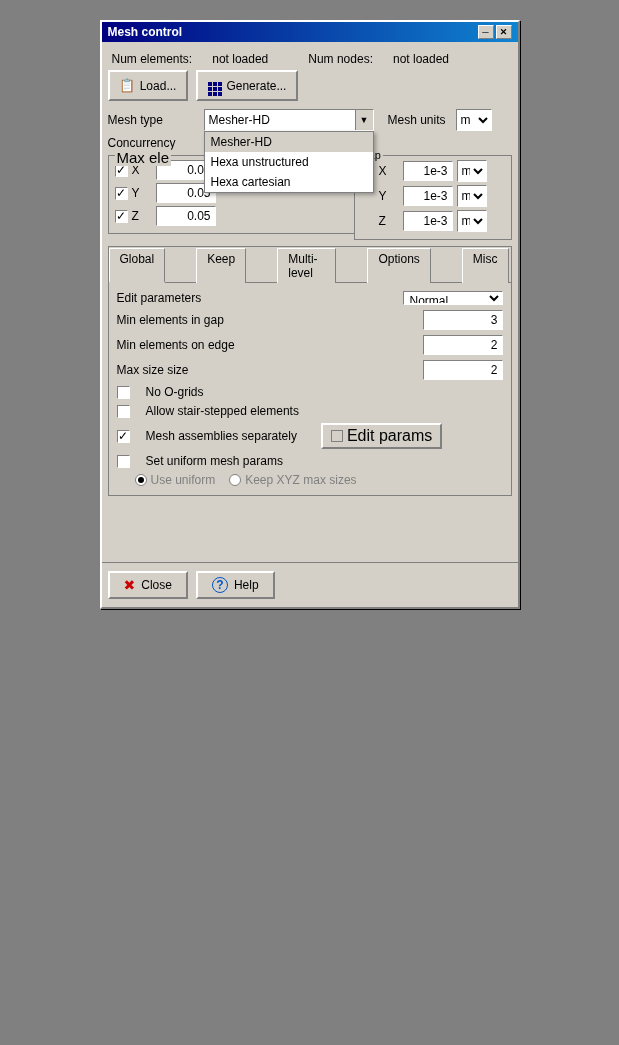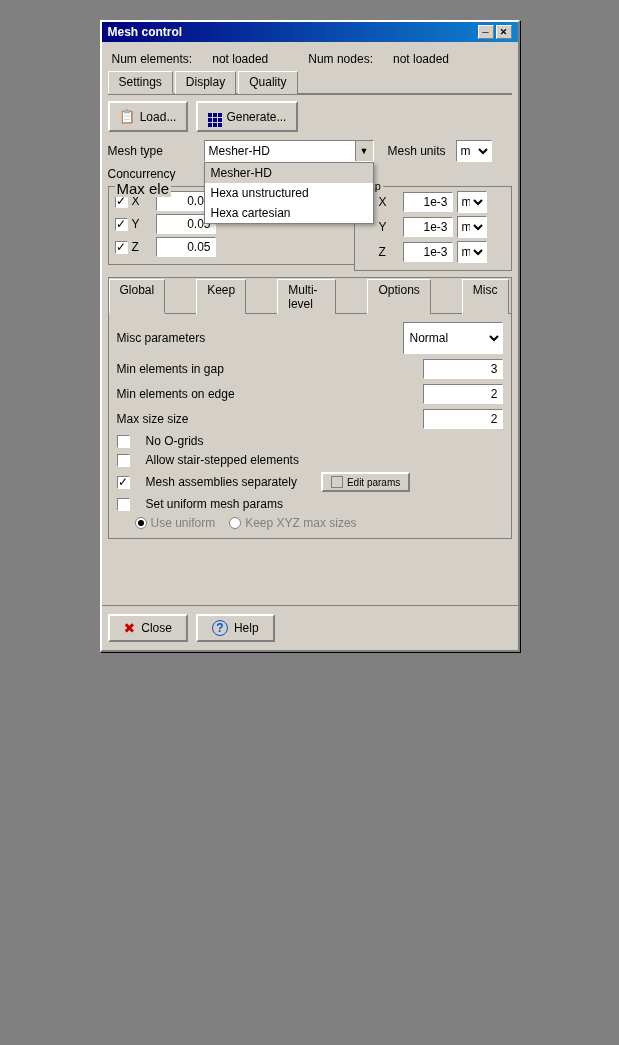--- a/index.html
+++ b/index.html
@@ -368,11 +368,6 @@
       <span>not loaded</span>
     </div>
 
-    <div class="tabs-bar">
-      <div class="tab active">Settings</div>
-      <div class="tab">Display</div>
-      <div class="tab">Quality</div>
-    </div>
 
     <div class="btn-row">
       <button class="btn">

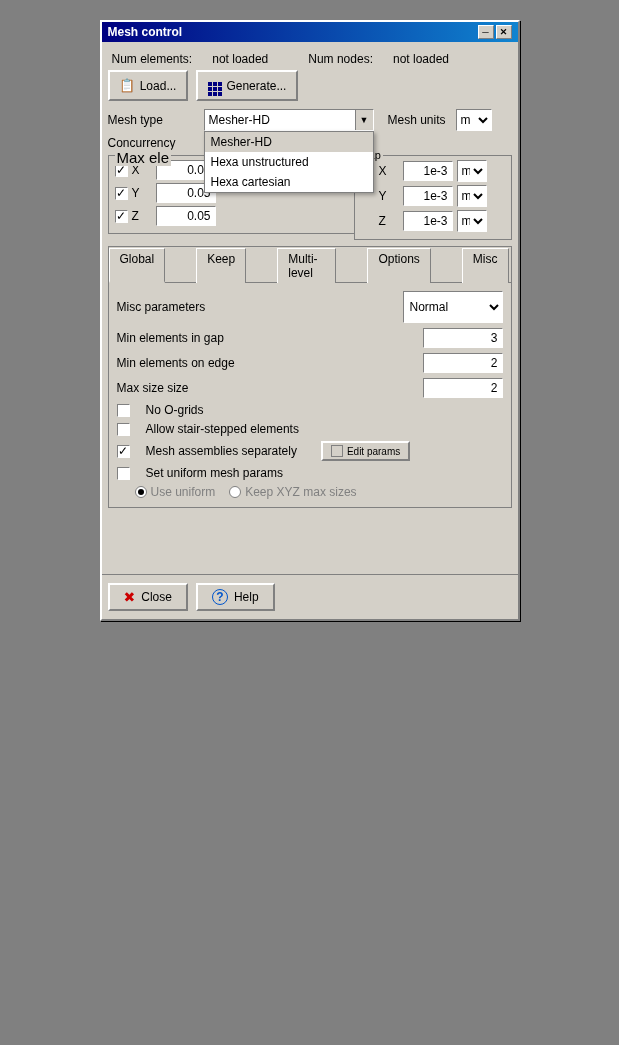--- a/index.html
+++ b/index.html
@@ -476,7 +476,7 @@
       <div class="sub-tab-content">
 
         <div class="param-row">
-          <span class="param-label">Misc parameters</span>
+          <span class="param-label">Edit parameters</span>
           <div style="display:inline-flex;align-items:center;position:relative">
             <select class="param-select" style="width:100px">
               <option>Coarse</option>

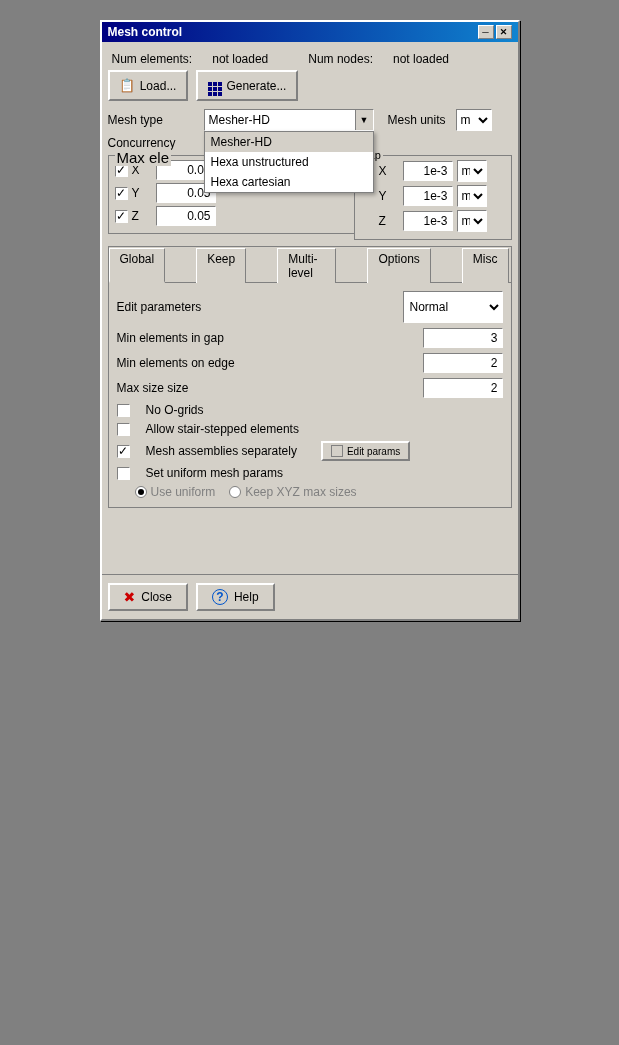--- a/index.html
+++ b/index.html
@@ -216,7 +216,7 @@
       border-color: #808080 #ffffff #ffffff #808080;
       padding: 1px 2px;
       font-size: 12px;
-      height: 32px;
+      height: 14px;
       width: 90px;
     }
     .checkbox-row {

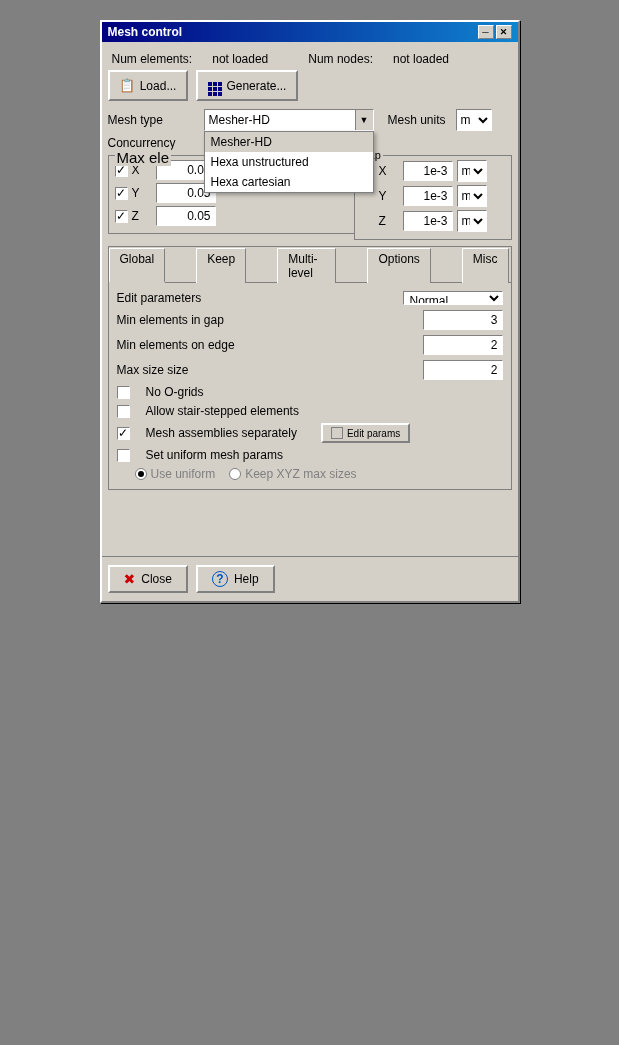--- a/index.html
+++ b/index.html
@@ -244,7 +244,7 @@
       border-color: #ffffff #808080 #808080 #ffffff;
       padding: 2px 8px;
       cursor: pointer;
-      font-size: 10px;
+      font-size: 16px;
       margin-left: 8px;
       display: inline-flex;
       align-items: center;

